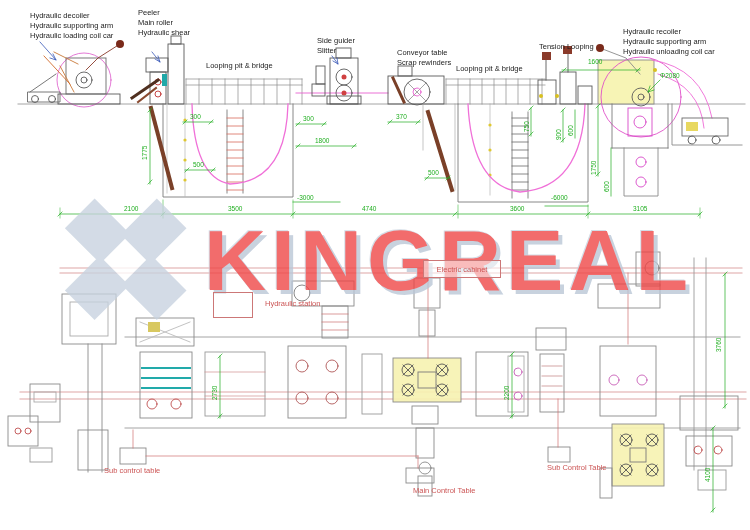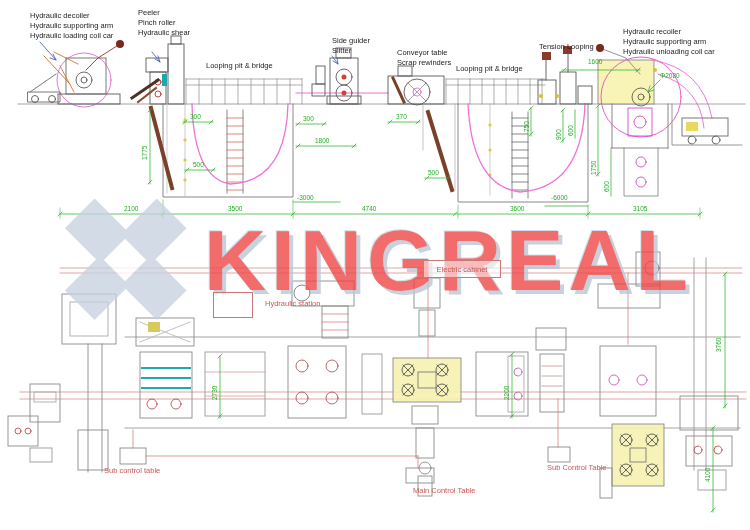--- a/index.html
+++ b/index.html
@@ -321,7 +321,7 @@
 Hydraulic supporting arm
 Hydraulic loading coil car</div>
   <div class="lbl" style="left:138px;top:8px;">Peeler
-Pinch roller
+Main roller
 Hydraulic shear</div>
   <div class="lbl" style="left:206px;top:61px;">Looping pit &amp; bridge</div>
   <div class="lbl" style="left:332px;top:36px;">Side guider

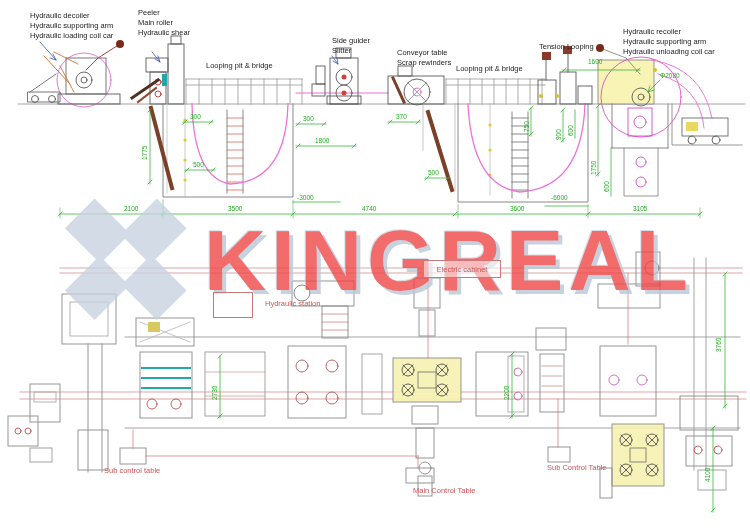--- a/index.html
+++ b/index.html
@@ -324,7 +324,7 @@
 Main roller
 Hydraulic shear</div>
   <div class="lbl" style="left:206px;top:61px;">Looping pit &amp; bridge</div>
-  <div class="lbl" style="left:332px;top:36px;">Side guider
+  <div class="lbl" style="left:317px;top:36px;">Side guider
 Slitter</div>
   <div class="lbl" style="left:397px;top:48px;">Conveyor table
 Scrap rewinders</div>

